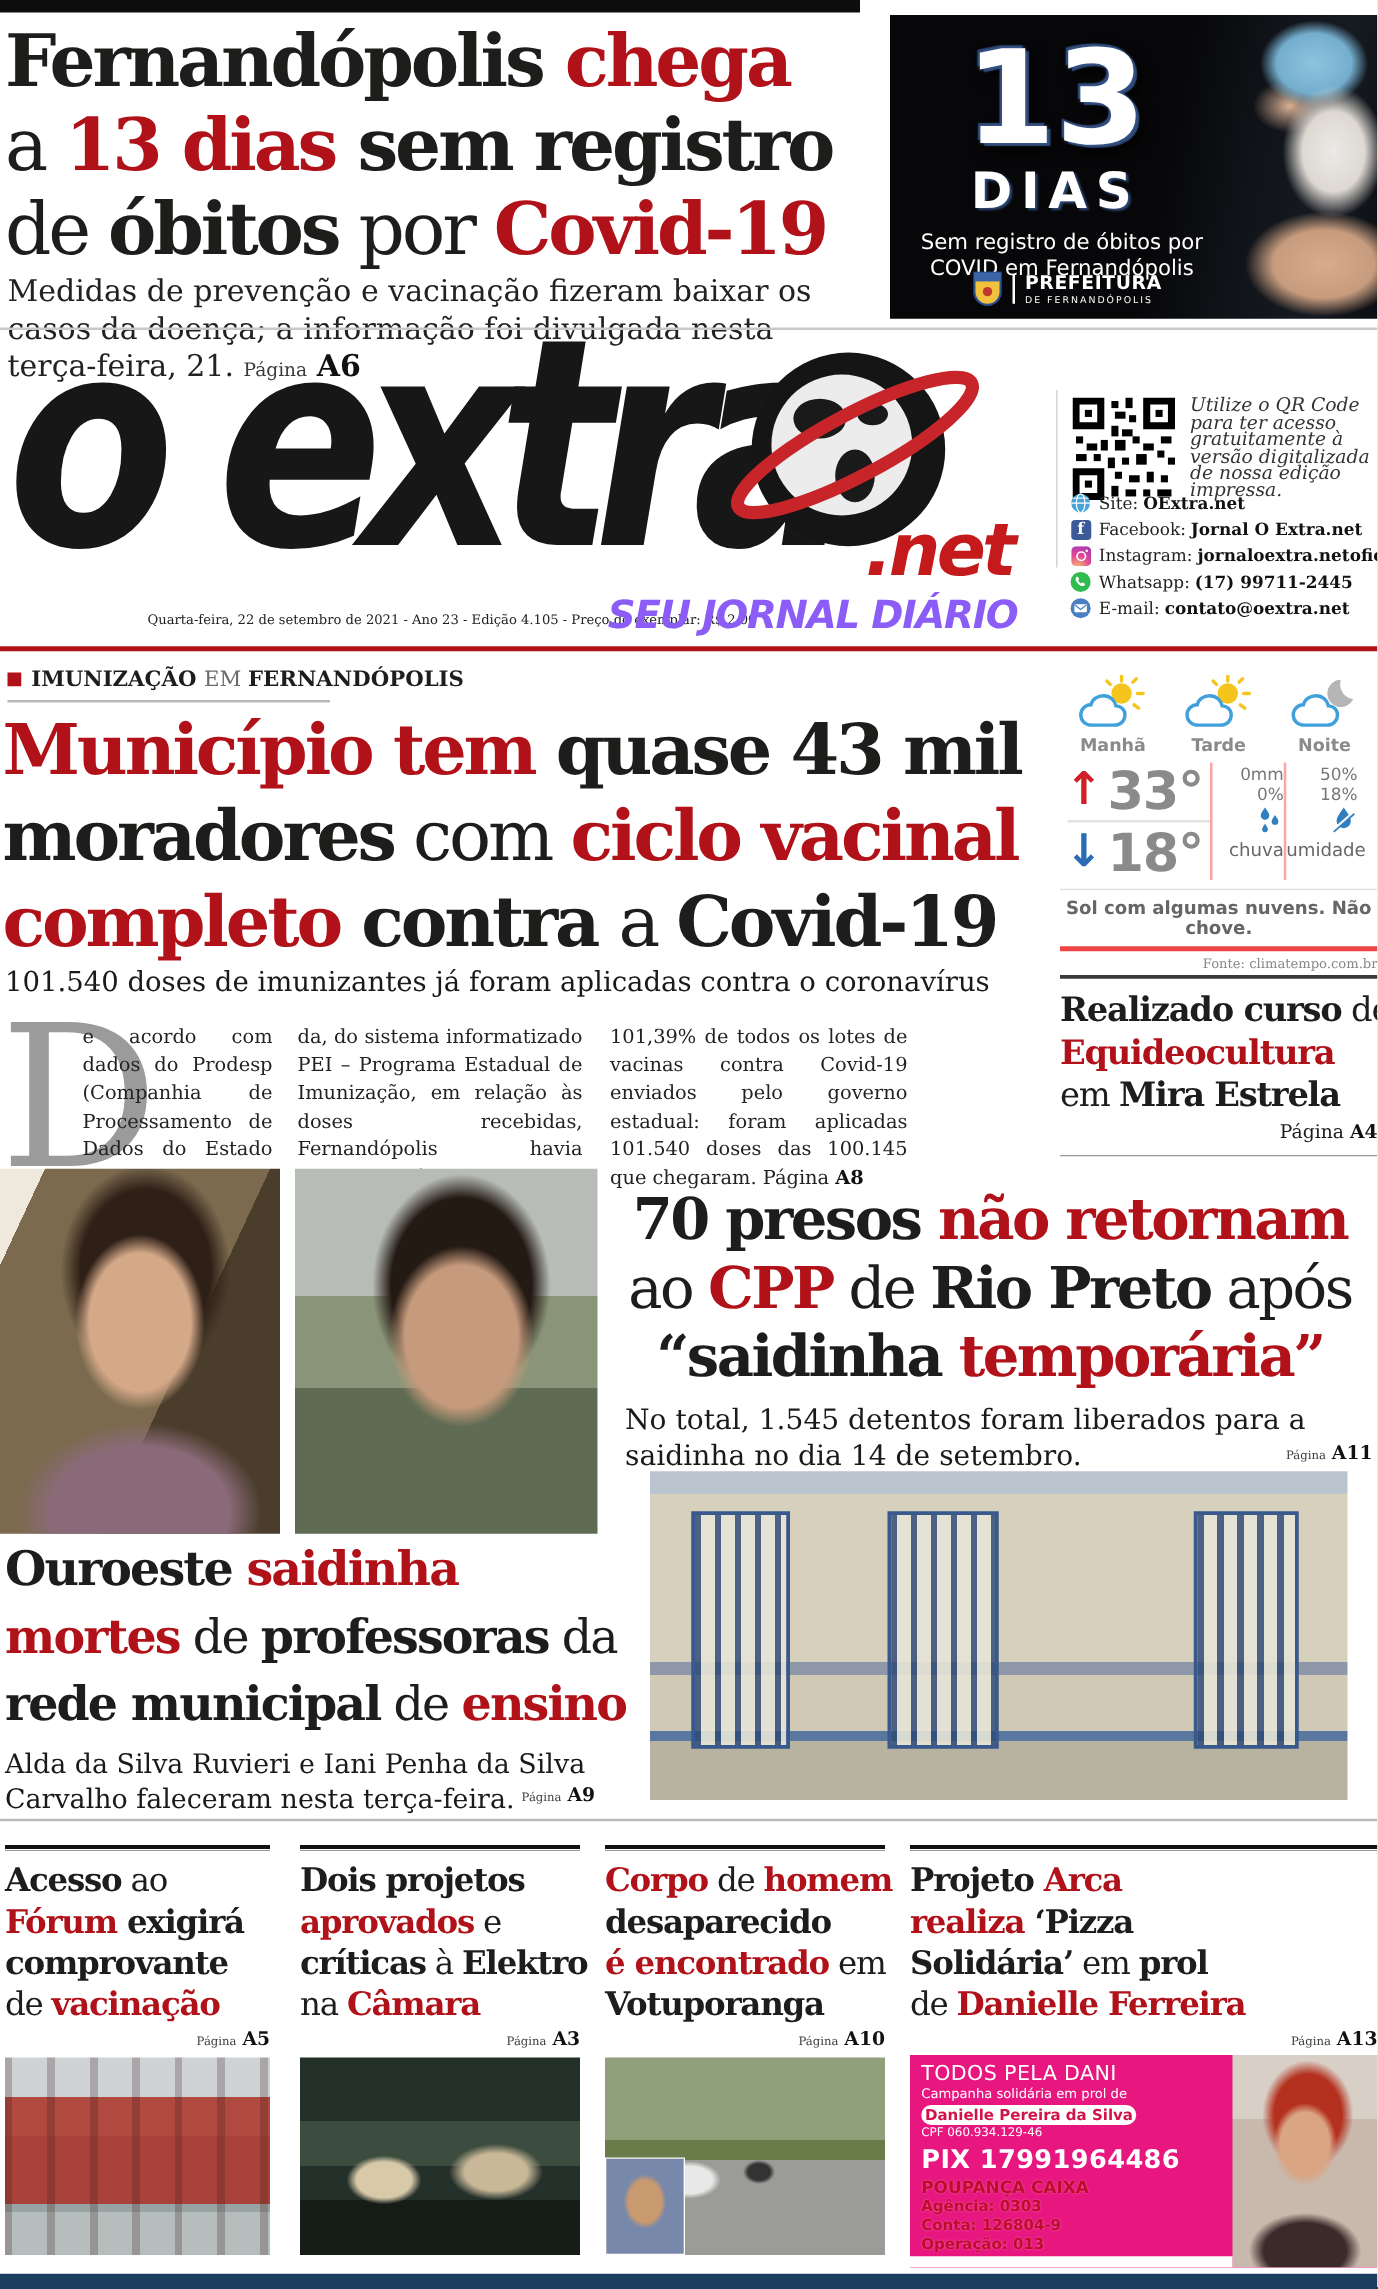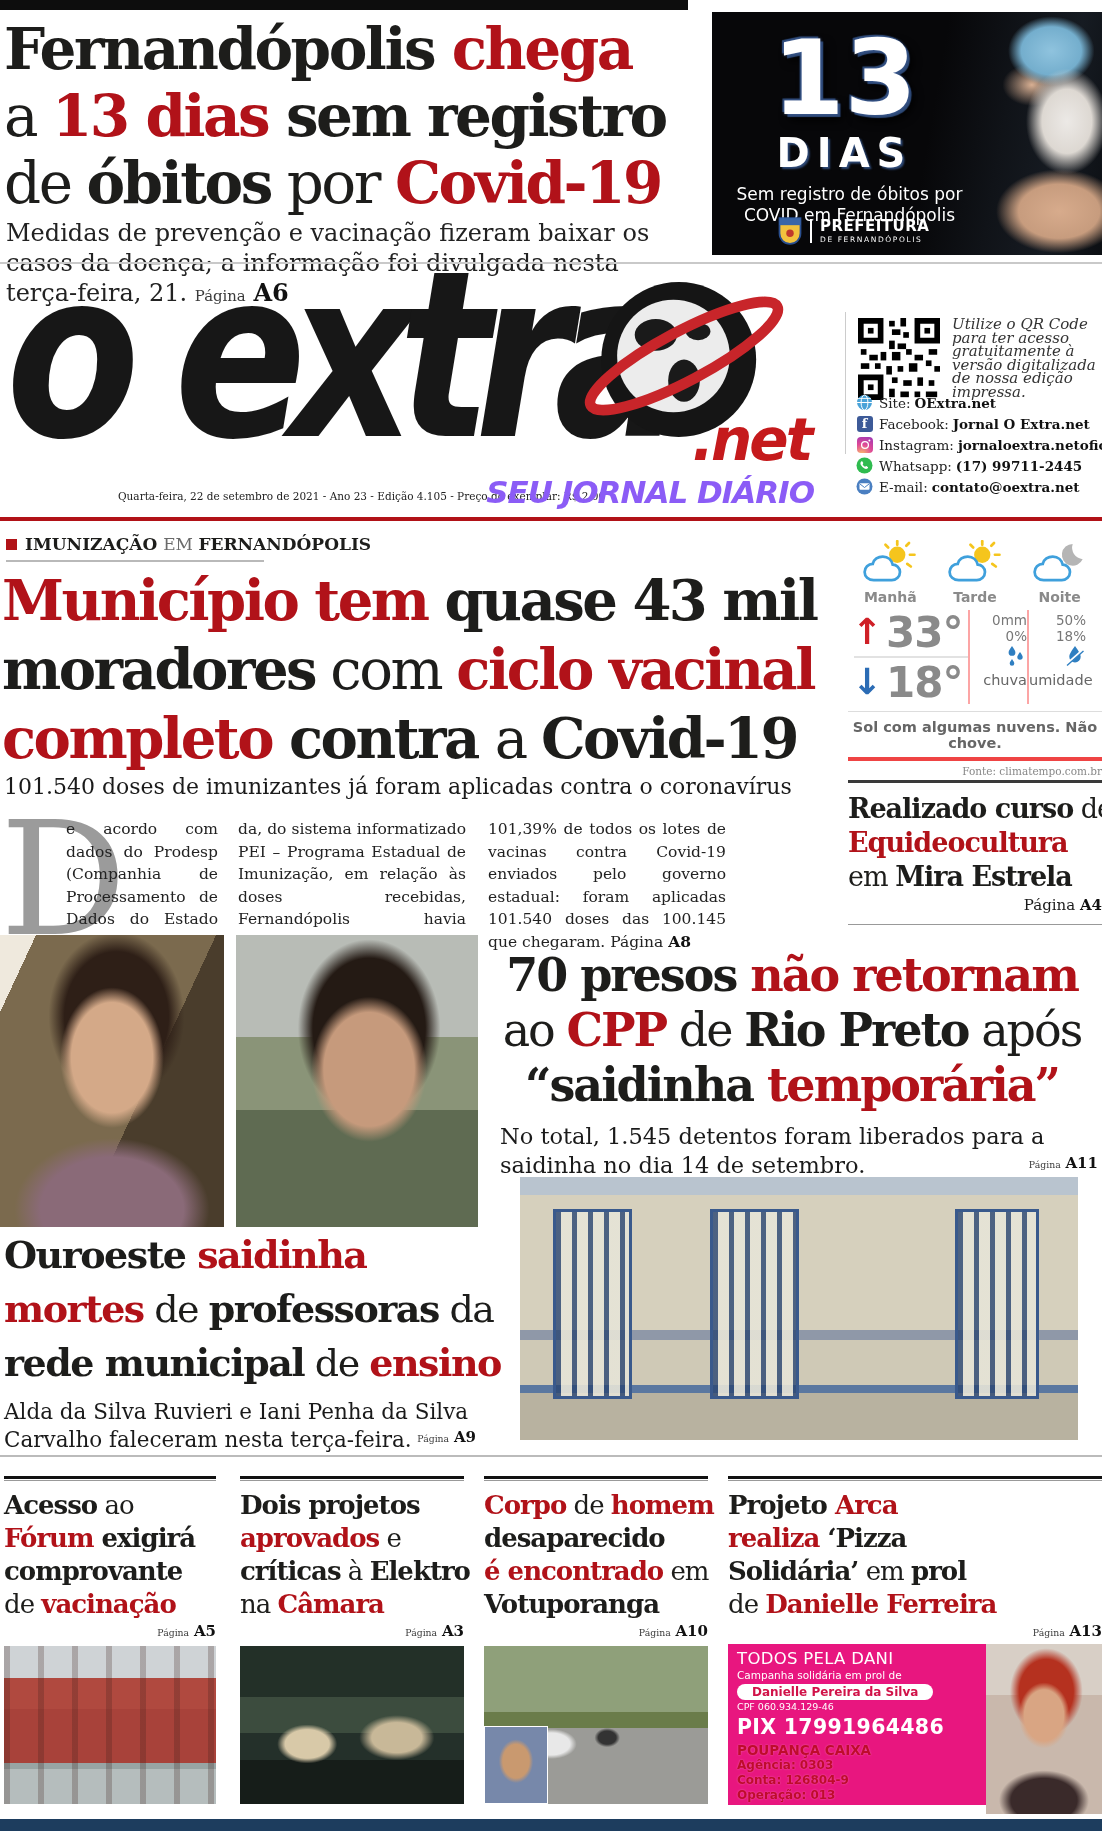--- a/index.html
+++ b/index.html
@@ -166,7 +166,7 @@
   #dani-body{position:absolute;left:0;top:0;width:258px;padding:5px 0 0 9px;}
   .dc-title{font-weight:400;font-size:16.5px;letter-spacing:.3px;}
   .dc-sub{font-size:10.5px;margin-top:1px;}
-  .dc-name{display:inline-block;background:#fff;color:#d11349;border-radius:8px;padding:1px 15px;
+  .dc-name{display:inline-block;background:#fff;color:#d11349;border-radius:8px;padding:1px 3px;
      font-weight:700;font-size:12px;margin-top:2px;}
   .dc-cpf{font-size:9.5px;margin-top:1px;}
   .dc-pix{font-weight:700;font-size:20.5px;margin-top:3px;letter-spacing:.3px;}

